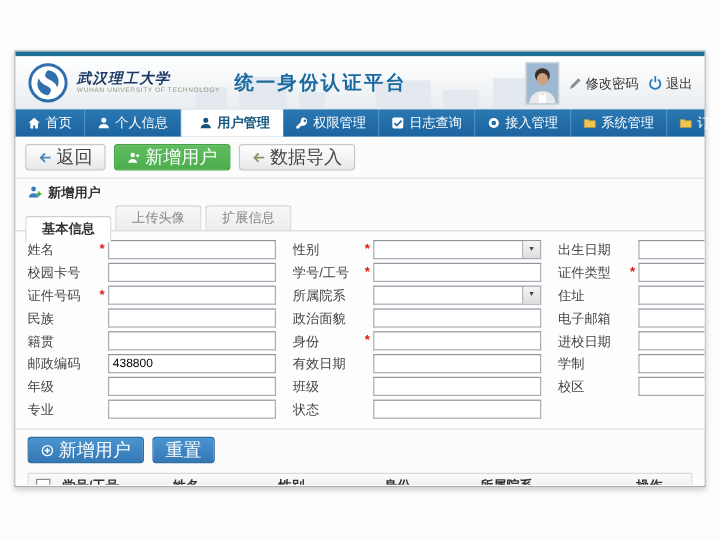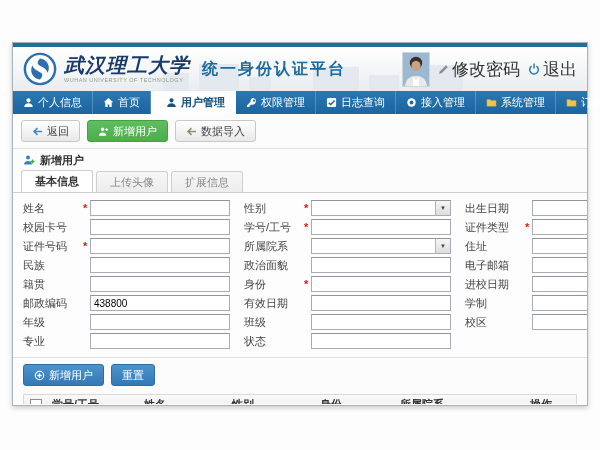--- a/index.html
+++ b/index.html
@@ -17,7 +17,7 @@
   .b6{left:398px;width:52px;height:26px;}
   .logo{width:34px;height:34px;flex:0 0 auto;z-index:2;}
   .uni{margin-left:7px;z-index:2;line-height:1;}
-  .uni-cn{font-family:"DejaVu Serif",serif;font-style:italic;font-weight:bold;font-size:20px;color:#1c3a66;letter-spacing:1px;white-space:nowrap;}
+  .uni-cn{font-family:"DejaVu Serif",serif;font-style:italic;font-weight:bold;font-size:12px;color:#1c3a66;letter-spacing:1px;white-space:nowrap;}
   .uni-en{font-size:5.5px;color:#8f9b85;letter-spacing:.5px;margin-top:3px;}
   .plat{margin-left:12px;font-size:16px;font-weight:bold;color:#1a6aa0;letter-spacing:2px;z-index:2;white-space:nowrap;}
   .hdr-right{margin-left:auto;display:flex;align-items:center;gap:8px;z-index:2;}

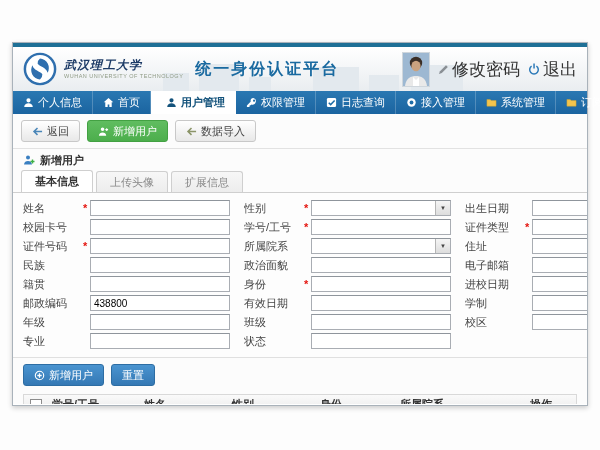--- a/index.html
+++ b/index.html
@@ -22,7 +22,7 @@
   .plat{margin-left:12px;font-size:16px;font-weight:bold;color:#1a6aa0;letter-spacing:2px;z-index:2;white-space:nowrap;}
   .hdr-right{margin-left:auto;display:flex;align-items:center;gap:8px;z-index:2;}
   .avatar{width:26px;height:33px;border:1px solid #cfd6dc;background:#9db8d2;display:block;}
-  .hlink{display:flex;align-items:center;gap:3px;font-size:17px;color:#333;cursor:pointer;white-space:nowrap;}
+  .hlink{display:flex;align-items:center;gap:3px;font-size:11px;color:#333;cursor:pointer;white-space:nowrap;}
   
   .nav{height:23px;background:linear-gradient(#2a78b2,#1b64a0);display:flex;align-items:stretch;}
   .nav-item{display:flex;align-items:center;gap:4px;padding:0 10px;font-size:11px;color:#fff;border-right:1px solid rgba(255,255,255,.22);cursor:pointer;white-space:nowrap;}

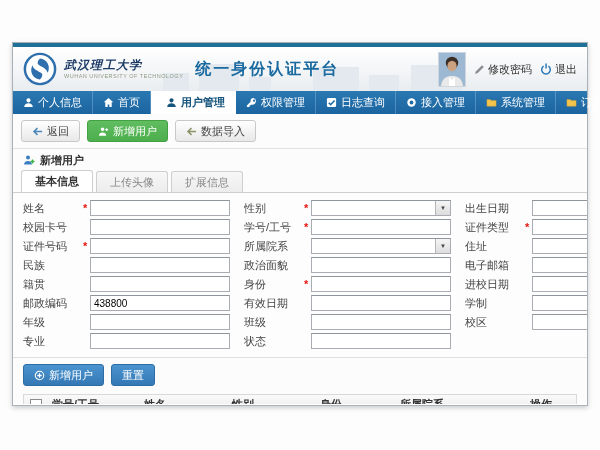--- a/index.html
+++ b/index.html
@@ -115,15 +115,15 @@
     <div class="nav">
       <div class="nav-item">
         <svg width="11" height="11" viewBox="0 0 12 12">
+            <path d="M6 1.2 L.8 5.8 h1.7 V11 h2.6 V8.2 h1.8 V11 h2.6 V5.8 h1.7z" fill="#fff"></path>
+          </svg>
+        <span>首页</span>
+      </div>
+      <div class="nav-item">
+        <svg width="11" height="11" viewBox="0 0 12 12">
             <path d="M6 1.3 a2.3 2.3 0 1 1 0 4.6 a2.3 2.3 0 0 1 0-4.6z M1.3 10.8 c.2-2.6 2.2-3.9 4.7-3.9 s4.5 1.3 4.7 3.9z" fill="#fff"></path>
           </svg>
         <span>个人信息</span>
-      </div>
-      <div class="nav-item">
-        <svg width="11" height="11" viewBox="0 0 12 12">
-            <path d="M6 1.2 L.8 5.8 h1.7 V11 h2.6 V8.2 h1.8 V11 h2.6 V5.8 h1.7z" fill="#fff"></path>
-          </svg>
-        <span>首页</span>
       </div>
       <div class="nav-item active">
         <svg width="11" height="11" viewBox="0 0 12 12">

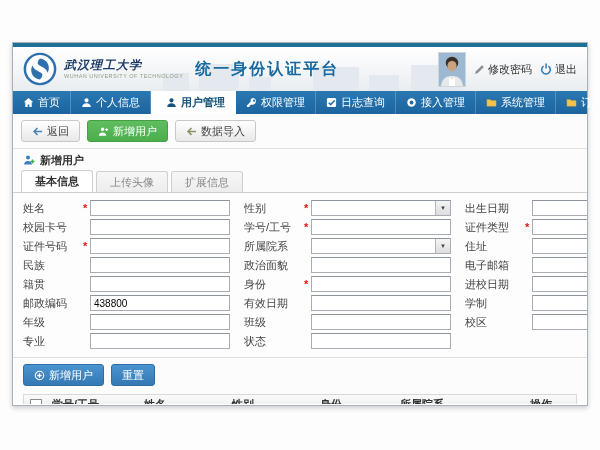--- a/index.html
+++ b/index.html
@@ -31,7 +31,7 @@
   
   .content{height:290px;background:#fcfcfc;overflow:hidden;}
   .toolbar{display:flex;align-items:center;gap:7px;padding:6px 8px;}
-  .btn{display:inline-flex;align-items:center;gap:4px;height:22px;padding:0 10px;font-size:11px;border-radius:3px;cursor:pointer;box-sizing:border-box;white-space:nowrap;}
+  .btn{display:inline-flex;align-items:center;gap:4px;height:22px;padding:0 10px;font-size:15px;border-radius:3px;cursor:pointer;box-sizing:border-box;white-space:nowrap;}
   .btn-light{background:linear-gradient(#ffffff,#e8e8e8);border:1px solid #c8c8c8;color:#444;}
   .btn-green{background:linear-gradient(#60bd60,#4cae4c);border:1px solid #43a143;color:#fff;}
   .btn-blue{background:linear-gradient(#4a94d0,#3478b4);border:1px solid #2d6da3;color:#fff;}

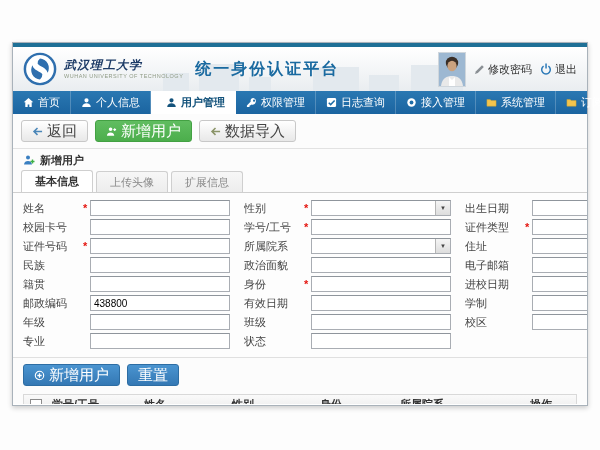--- a/index.html
+++ b/index.html
@@ -39,7 +39,7 @@
   .sec-title{height:22px;display:flex;align-items:center;gap:5px;padding:0 10px;font-size:11px;font-weight:bold;color:#333;}
   .tabs{display:flex;align-items:flex-end;gap:3px;padding:0 8px;border-bottom:1px solid #cfcfcf;height:21px;}
   .tab{height:20px;line-height:20px;padding:0 13px;font-size:11px;color:#888;background:linear-gradient(#f7f7f7,#ededed);border:1px solid #cfcfcf;border-bottom:none;border-radius:3px 3px 0 0;cursor:pointer;position:relative;white-space:nowrap;}
-  .tab.active{background:#fff;color:#333;font-weight:bold;top:0;height:21px;}
+  .tab.active{background:#fff;color:#333;font-weight:bold;top:10px;height:21px;}
   
   .form{display:grid;grid-template-columns:1fr 1fr 1fr;column-gap:14px;row-gap:3px;padding:7px 10px 8px 10px;border-bottom:1px solid #e0e0e0;background:#fdfdfd;}
   .field{display:flex;align-items:center;height:16px;font-size:11px;}

